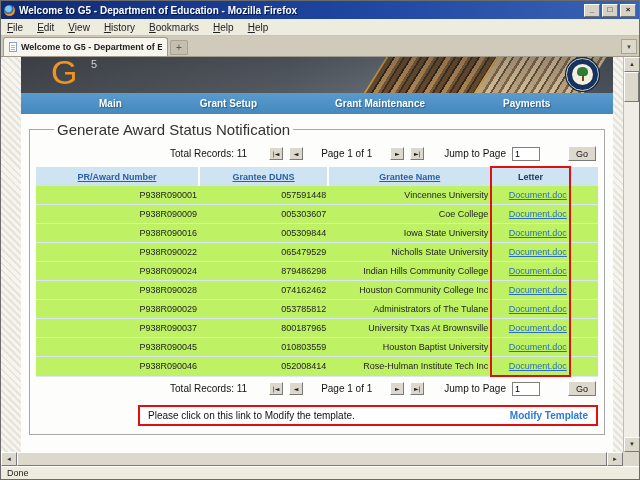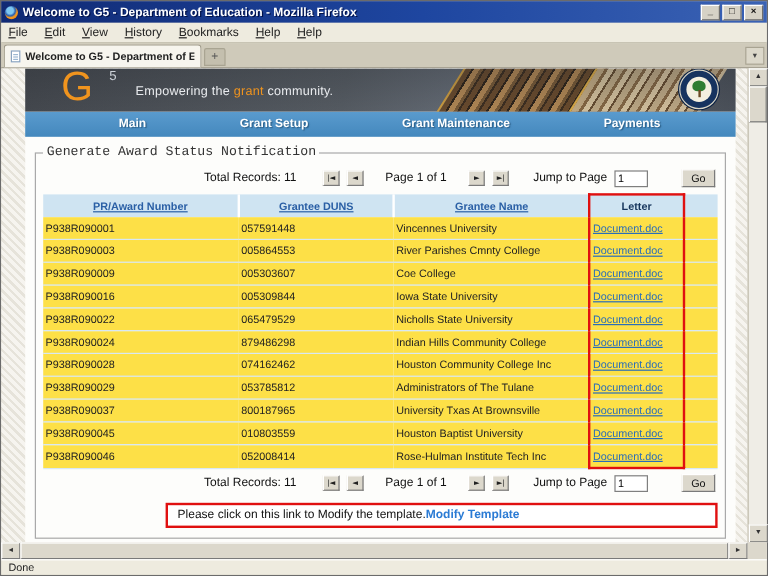--- a/index.html
+++ b/index.html
@@ -149,7 +149,6 @@
           <div class="banner-dim"></div>
           <span class="g5-logo">G</span>
           <span class="g5-sup">5</span>
-          <span class="tagline"><span>Empowering the </span><span class="hl">grant</span><span> community.</span></span>
           <div class="seal">
             <div class="seal-inner">
               <span class="seal-tree"></span>

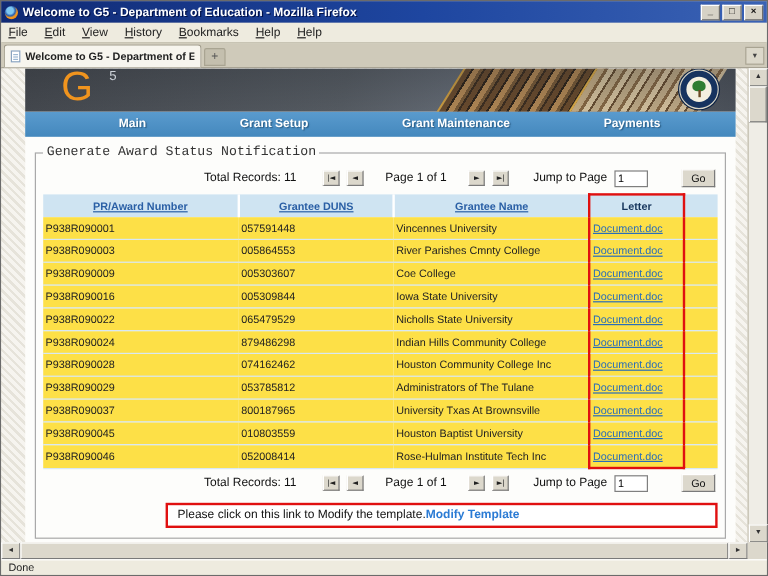--- a/index.html
+++ b/index.html
@@ -58,7 +58,7 @@
   .sq-icon { width:7px; height:7px; background:#f5a52a; border:1px solid #c07a18; margin-right:6px; }
 
   fieldset.panel { border:1px solid #a9a9a9; padding:4px 6px 6px 6px; }
-  fieldset.panel legend { font-size:11px; color:#333; padding:0 3px; margin-left:0;font-family:Liberation Mono, monospace; }
+  fieldset.panel legend { font-size:15px; color:#333; padding:0 3px; margin-left:18px; }
 
   
   .pager { display:flex; align-items:center; justify-content:flex-end; gap:6px; font-size:10px; color:#111; padding:4px 2px 5px 0; }

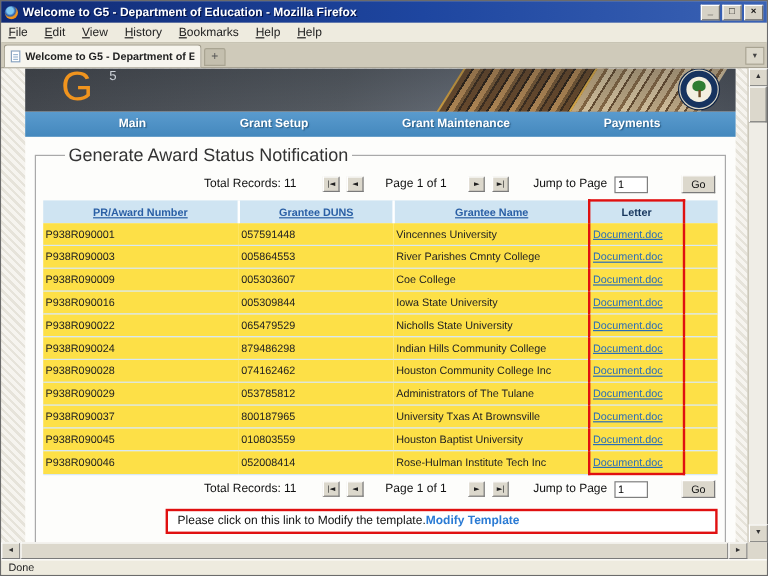--- a/index.html
+++ b/index.html
@@ -75,7 +75,7 @@
   table.grid th:first-child { border-left:none; }
   th .sortlink { color:#2a5fa5; font-weight:bold; text-decoration:underline; }
   th.letter-h { color:#17365d; font-weight:bold; }
-  table.grid td { font-size:9px; color:#222; text-align:left; padding:4px 2px; border-bottom:1px solid #d8e8f4; background:#fde047; }
+  table.grid td { font-size:9px; color:#222; text-align:right; padding:4px 2px; border-bottom:1px solid #d8e8f4; background:#bef264; }
   .doclink { color:#2a6db8; text-decoration:underline; }
   col.c-award { width:29%; } col.c-duns { width:23%; } col.c-name { width:29%; } col.c-letter { width:14%; } col.c-spacer { width:5%; }
   th.redcol { border-top:2px solid #e01010; border-left:2px solid #e01010 !important; border-right:2px solid #e01010; }

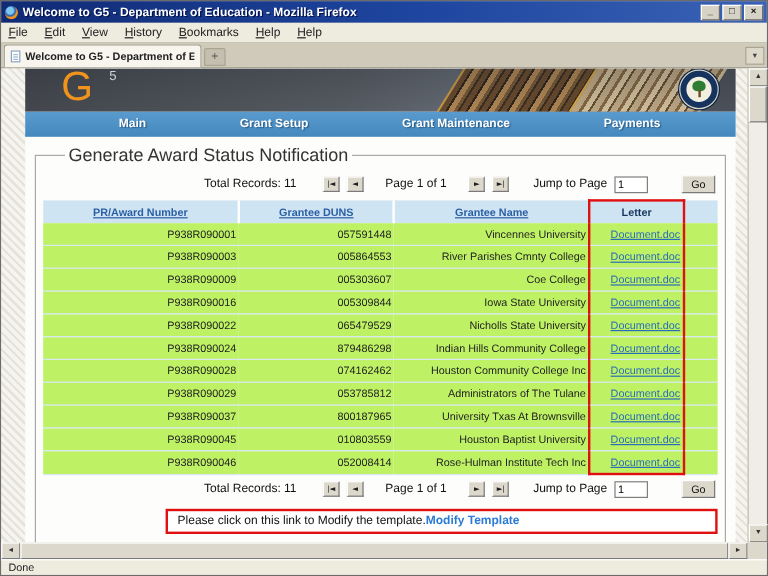--- a/index.html
+++ b/index.html
@@ -217,13 +217,6 @@
                     <td></td>
                   </tr>
 
-                  <tr>
-                    <td>P938R090003</td>
-                    <td>005864553</td>
-                    <td>River Parishes Cmnty College</td>
-                    <td class="redcol"><span class="doclink">Document.doc</span></td>
-                    <td></td>
-                  </tr>
 
                   <tr>
                     <td>P938R090009</td>

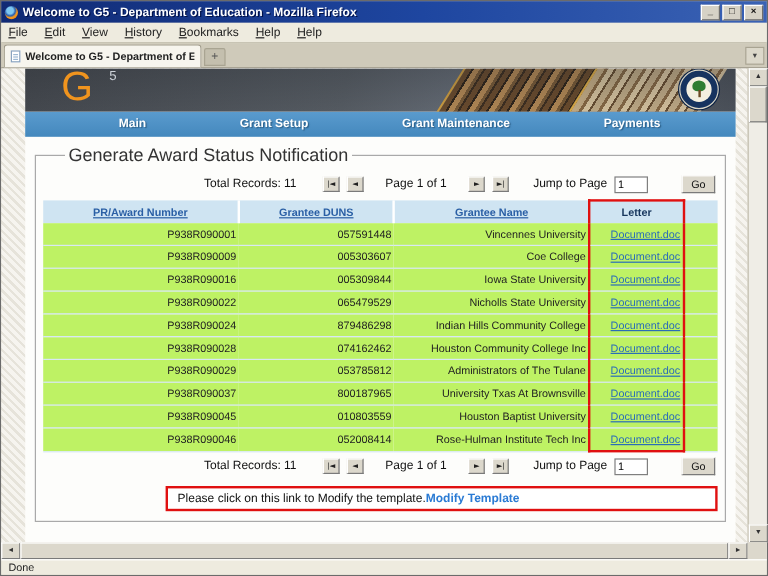--- a/index.html
+++ b/index.html
@@ -83,7 +83,7 @@
   tbody tr:last-of-type td.redcol { border-bottom:2px solid #e01010; }
 
   
-  .notice { border:2px solid #e01010; margin:4px 0 2px 102px; padding:3px 8px; display:flex; align-items:center; font-size:10px; color:#111; background:#fff; }
+  .notice { border:2px solid #e01010; margin:4px 0 2px 102px; padding:3px 8px; display:flex; justify-content:space-between; align-items:center; font-size:10px; color:#111; background:#fff; }
   .notice .mod-link { color:#2b7bd4; font-weight:bold; }
 
   

